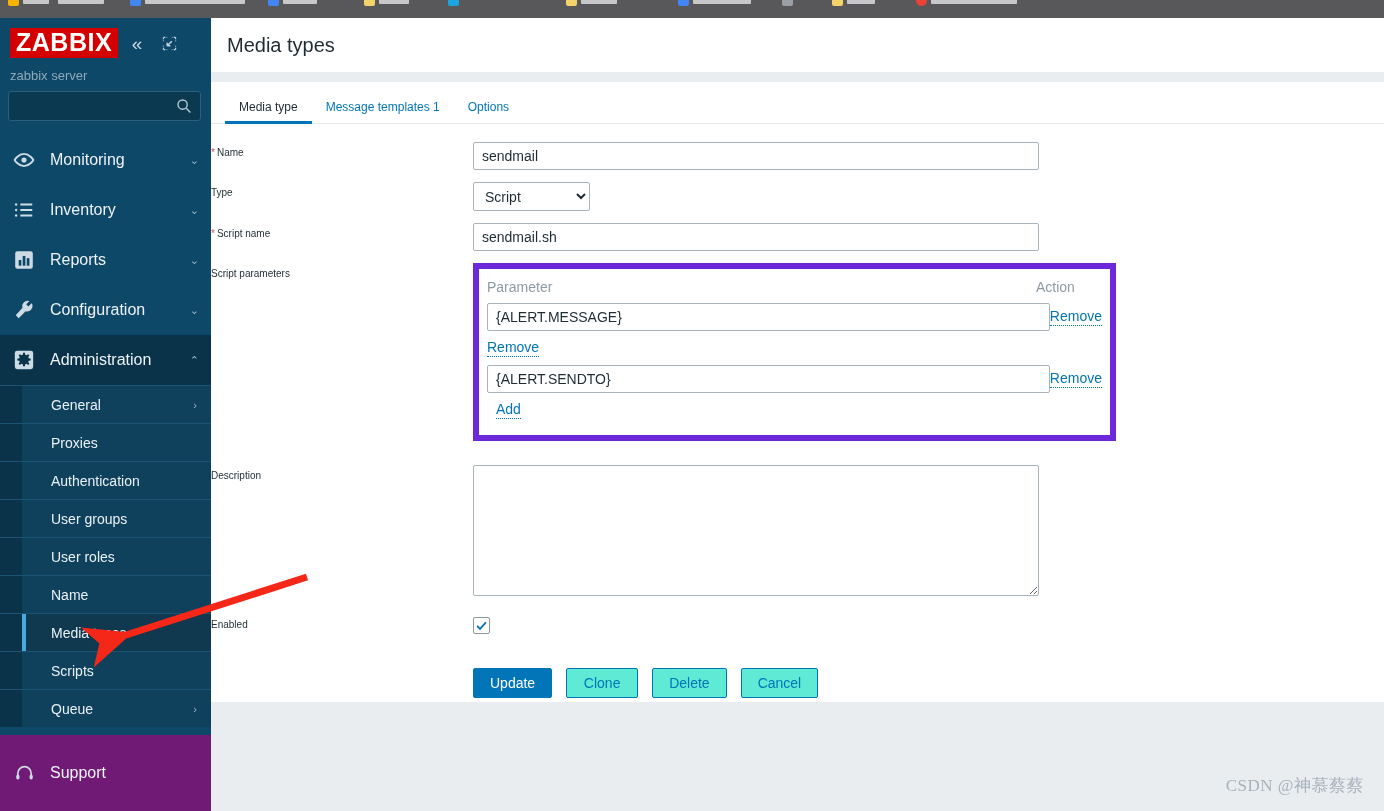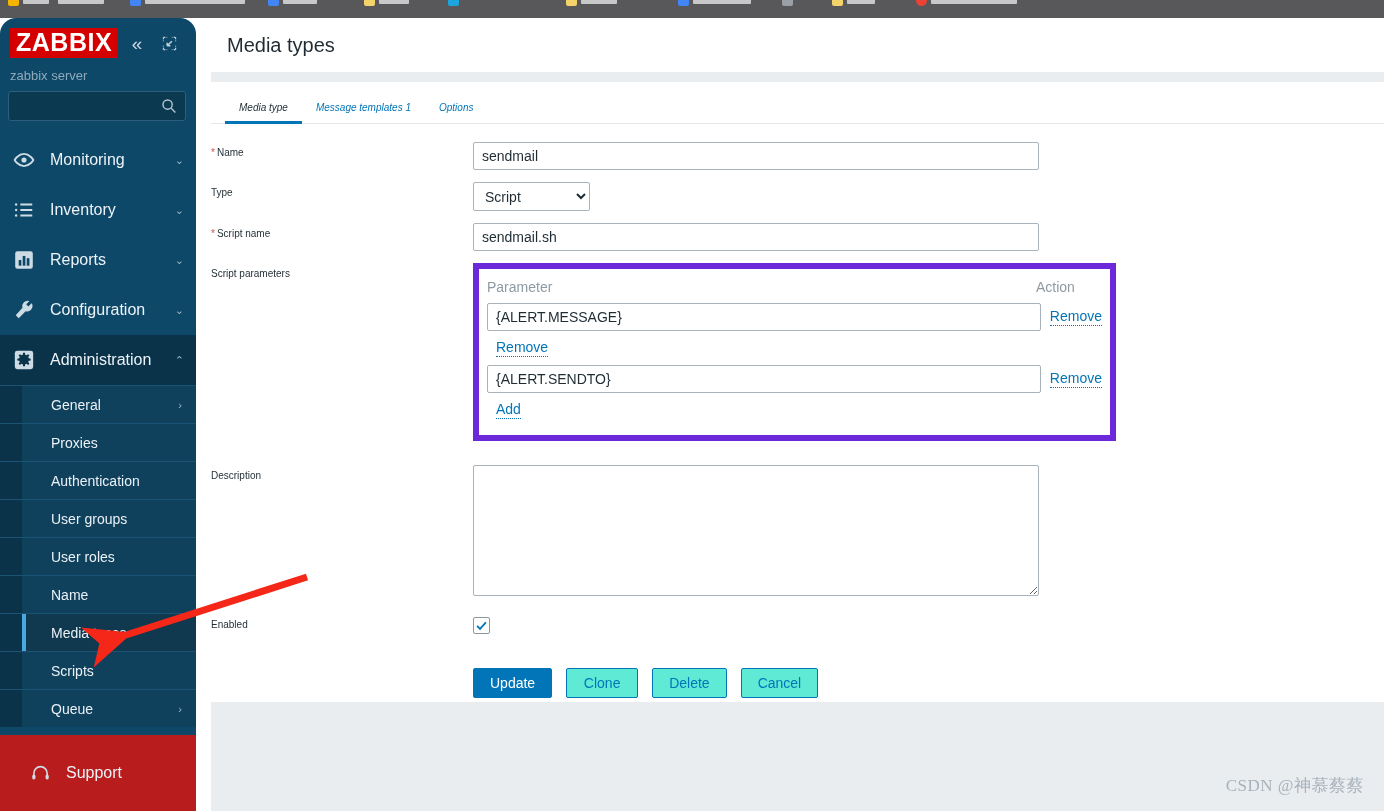--- a/index.html
+++ b/index.html
@@ -24,10 +24,9 @@
   
   .sidebar {
     position: absolute; top: 18px; left: 0;
-    width: 196px; height: 793px;
+    width: 211px; height: 793px;
     background: #0e4868;
     color: #fff;
-    border-radius: 16px;
   }
   .sb-logo-row {
     height: 50px; display: flex; align-items: center;

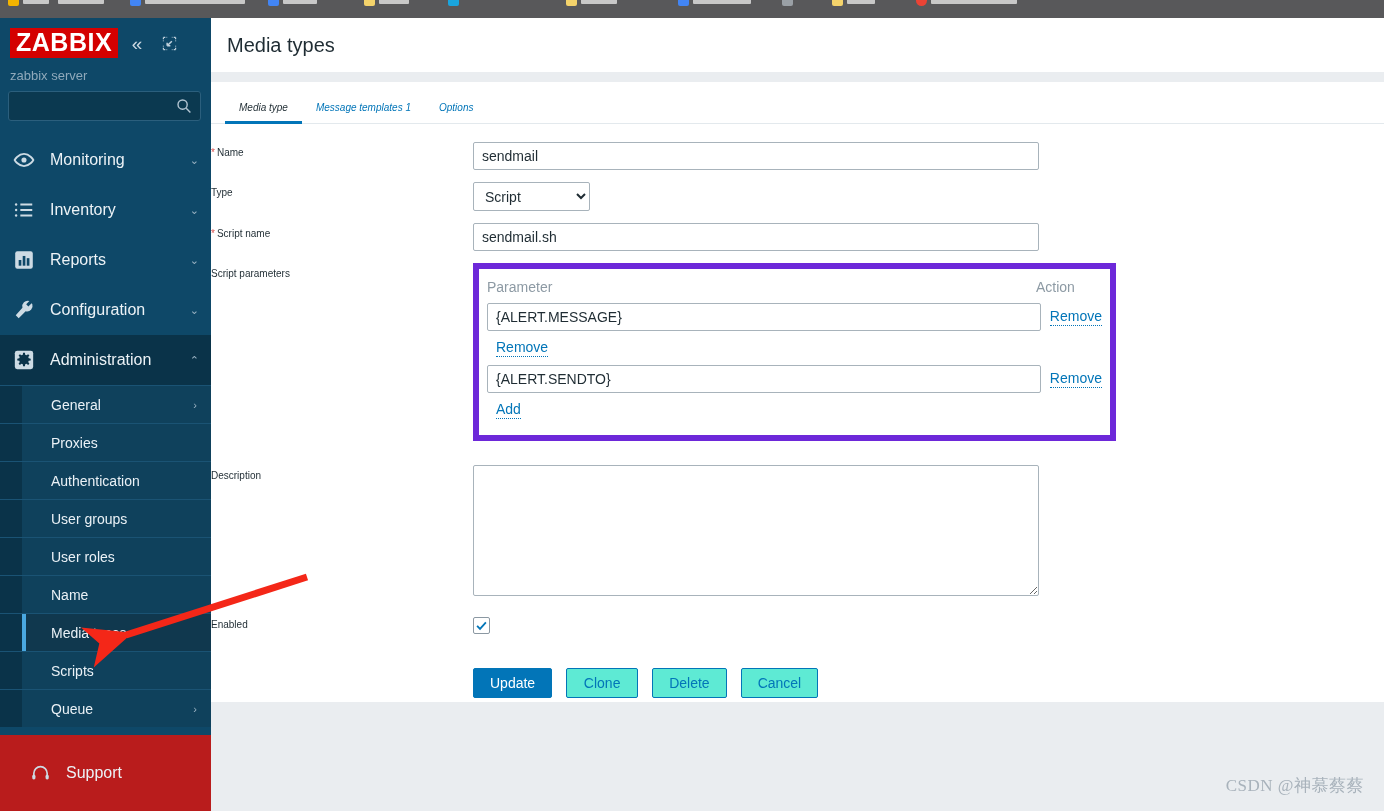--- a/index.html
+++ b/index.html
@@ -134,8 +134,8 @@
     border-bottom: 1px solid #e3e9ed;
   }
   .tab {
-    font-size: 10px; color: #0275b8; cursor: pointer;
-    padding: 0 14px 10px 14px; position: relative; line-height: 1; font-style: italic;
+    font-size: 12px; color: #0275b8; cursor: pointer;
+    padding: 0 14px 10px 14px; position: relative; line-height: 1;
   }
   .tab.active { color: #1f2c33; }
   .tab.active::after {

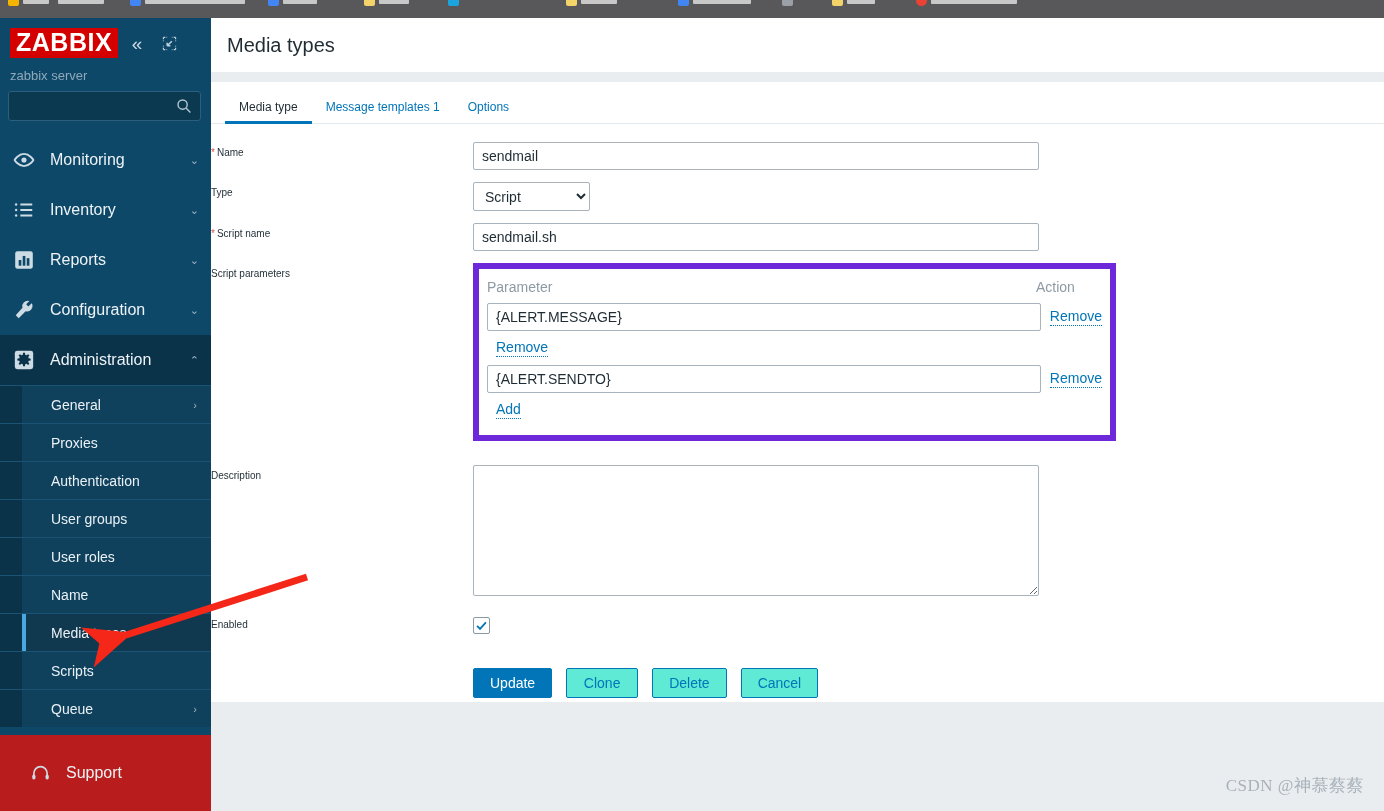--- a/index.html
+++ b/index.html
@@ -192,7 +192,7 @@
   .dotted-link {
     font-size: 14px; color: #0275b8; cursor: pointer;
     border-bottom: 1px dotted #0275b8; line-height: 1.2;
-    margin-left: 9px; text-decoration: none; display: inline-block;
+    text-decoration: none; display: inline-block;
   }
   .add-link { margin-left: 9px; }
 

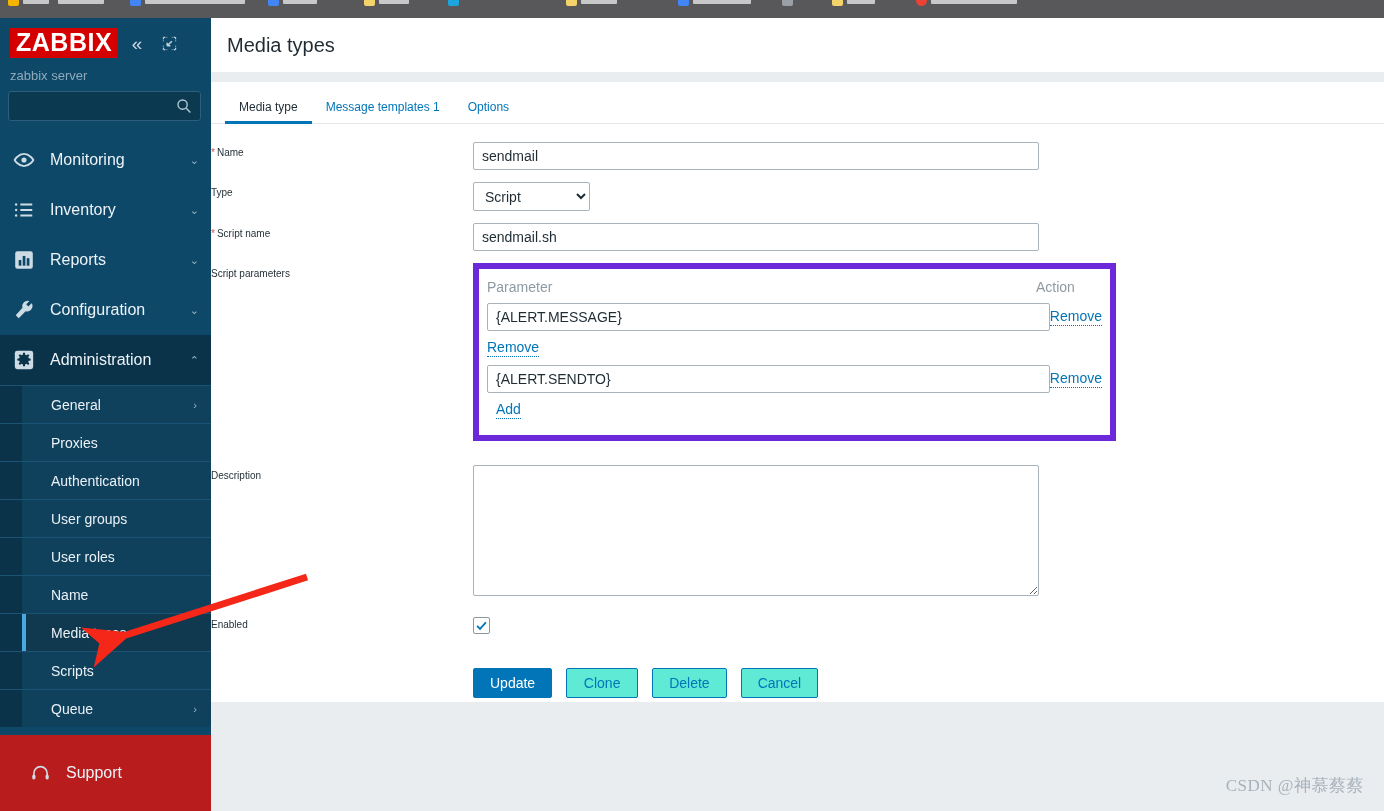--- a/index.html
+++ b/index.html
@@ -103,9 +103,9 @@
   }
   .sb-support {
     position: absolute; bottom: 0; left: 0; width: 100%;
-    height: 76px; background: #b91c1c;
+    height: 76px; background: #701a75;
     display: flex; align-items: center; gap: 14px;
-    padding-left: 28px;
+    padding-left: 12px;
     font-size: 16px; color: #ecf2f6; cursor: pointer;
   }
   .sb-support .nav-ico { width: 24px; display: flex; justify-content: center; color: #cddbe4; }

